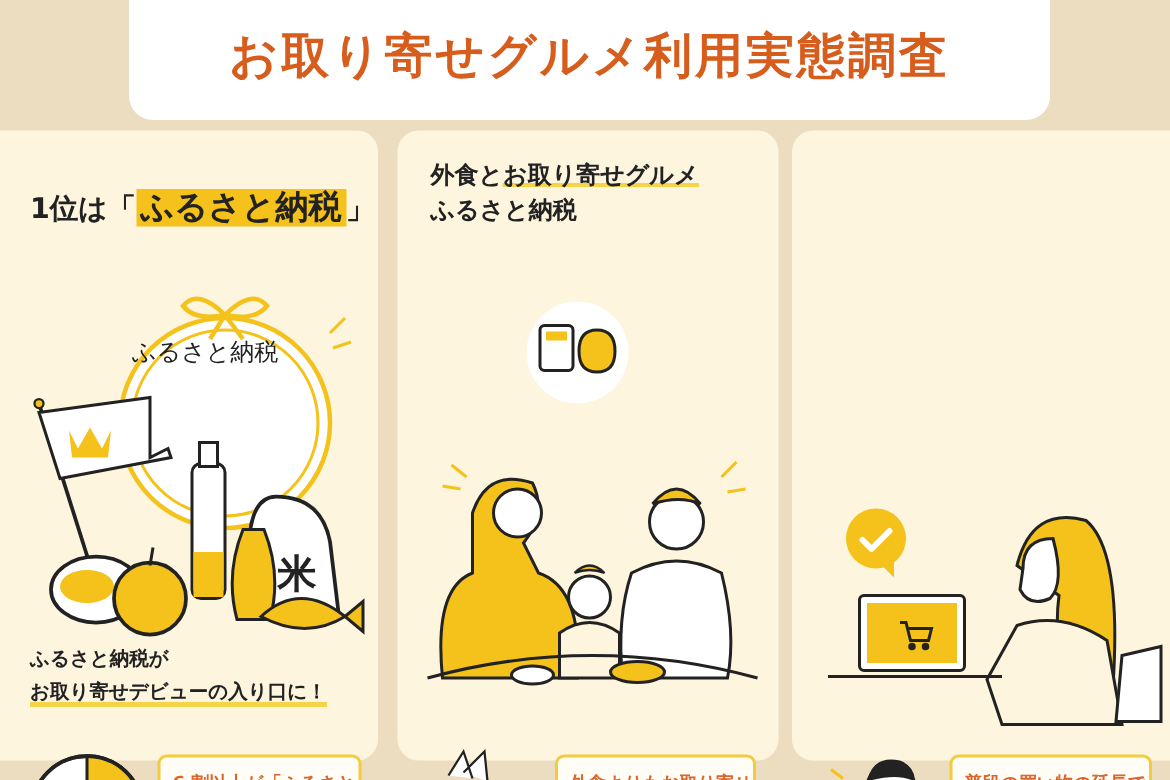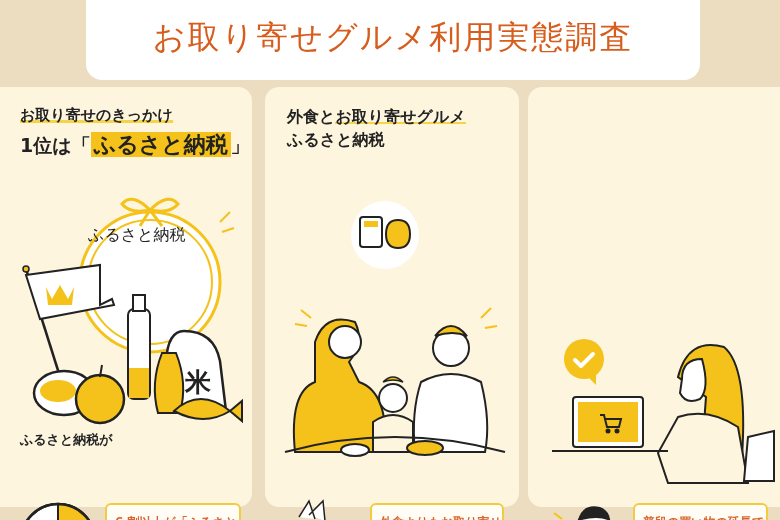--- a/index.html
+++ b/index.html
@@ -17,7 +17,7 @@
     padding-bottom: 20px; box-sizing: border-box;
   }
   .title-text {
-    font-size: 32px; font-weight: normal; color: #d75d1d; letter-spacing: 2px;
+    font-size: 32px; font-weight: bold; color: #d75d1d; letter-spacing: 2px;
   }
   .panel {
     position: absolute; top: 87px; height: 420px;

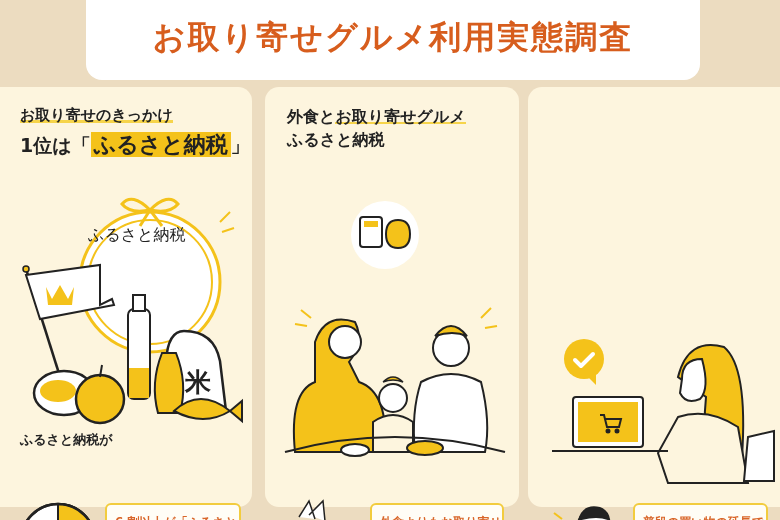--- a/index.html
+++ b/index.html
@@ -53,7 +53,6 @@
 
 <div class="panel" id="panel-1">
   <div class="headline" style="left:34px; top:18px;">
-    <span class="hl-line med" style="font-size:15px;"><span class="ul">お取り寄せのきっかけ</span></span>
     <span class="hl-line" style="font-size:19px; margin-top:2px;">
       <span>1位は「</span><span class="mark big">ふるさと納税</span><span>」</span>
     </span>

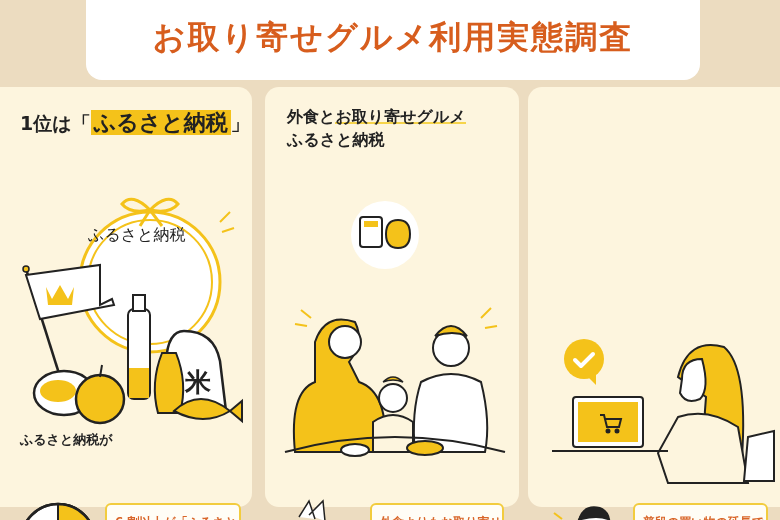--- a/index.html
+++ b/index.html
@@ -53,7 +53,7 @@
 
 <div class="panel" id="panel-1">
   <div class="headline" style="left:34px; top:18px;">
-    <span class="hl-line" style="font-size:19px; margin-top:2px;">
+    <span class="hl-line" style="font-size:19px; margin-top:18px;">
       <span>1位は「</span><span class="mark big">ふるさと納税</span><span>」</span>
     </span>
   </div>

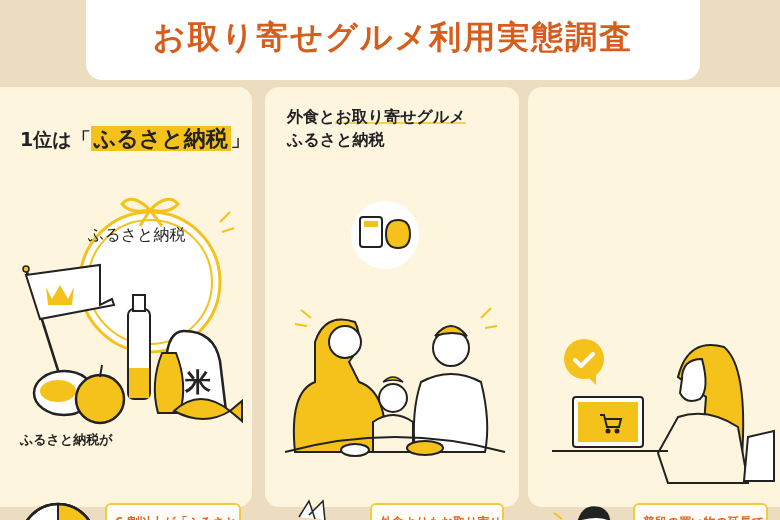--- a/index.html
+++ b/index.html
@@ -99,6 +99,7 @@
 
   <div class="subcap" style="left:34px; top:342px;">
     <span>ふるさと納税が</span>
+    <span class="ul">お取り寄せデビューの入り口に！</span>
   </div>
 
   <svg style="left:32px; top:414px;" width="80" height="80" viewBox="0 0 80 80">

